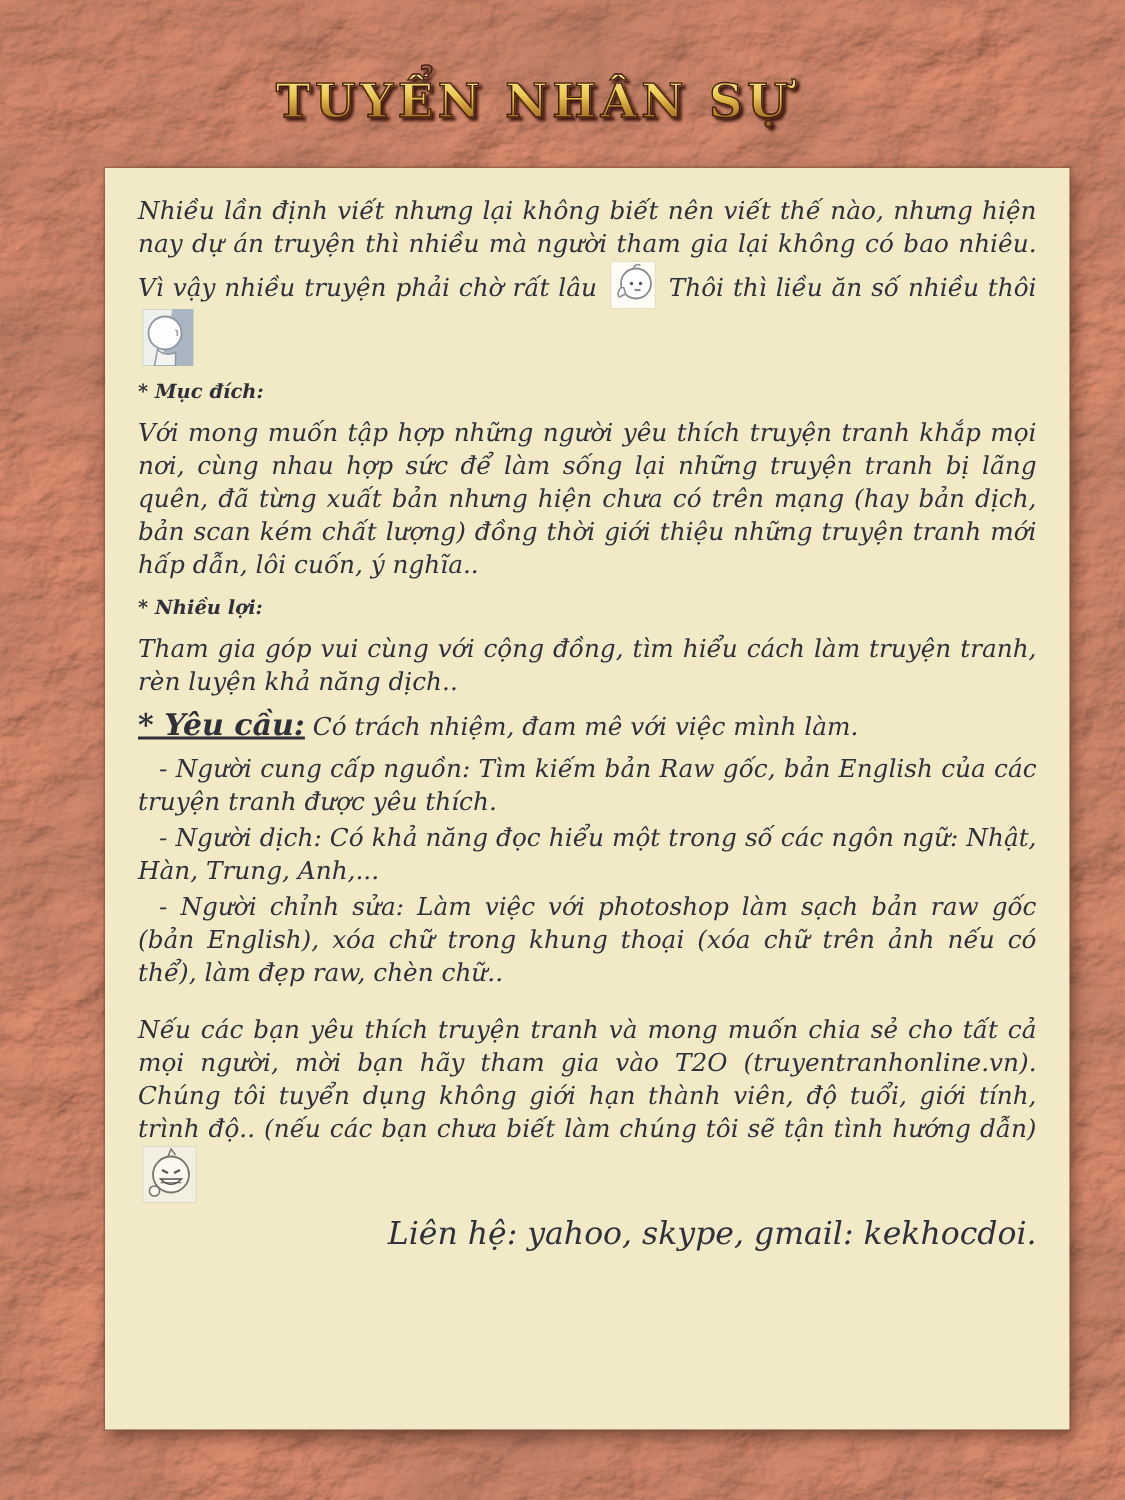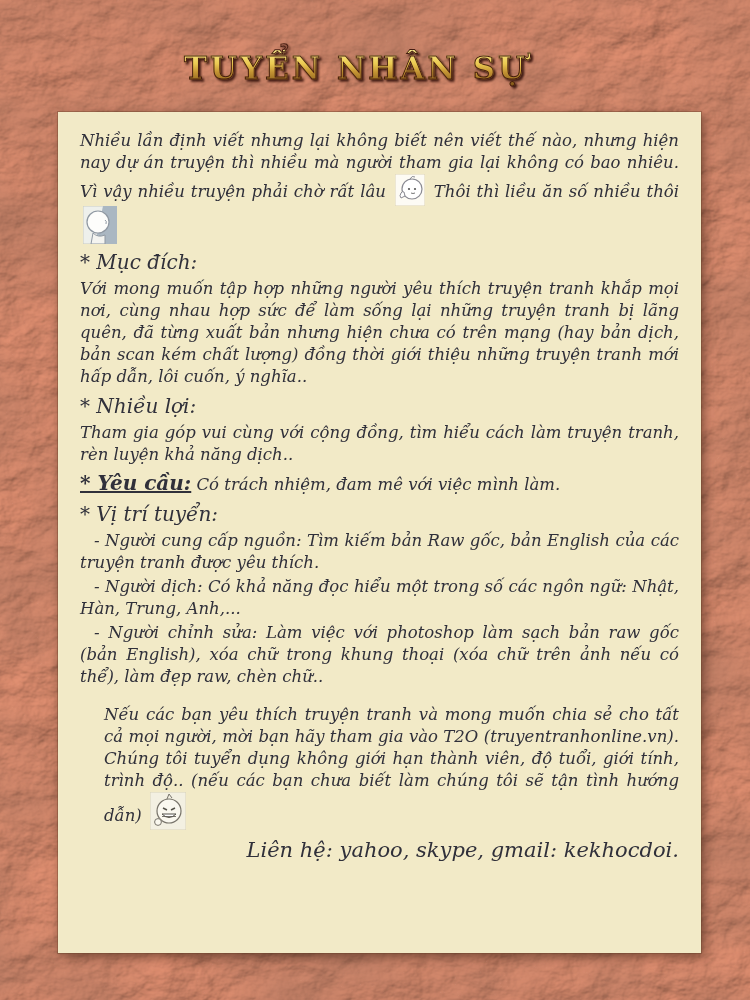--- a/index.html
+++ b/index.html
@@ -17,7 +17,7 @@
     filter:drop-shadow(2px 2px 1px rgba(40,8,4,.85));
   }
   .panel{
-    position:absolute;left:58px;top:112px;width:643px;height:841px;box-sizing:border-box;
+    position:absolute;left:70px;top:112px;width:643px;height:841px;box-sizing:border-box;
     background:#f2eac7;padding:18px 22px 10px;z-index:1;overflow:hidden;
     color:#30303a;font-style:italic;
     box-shadow:0 0 0 1px rgba(110,70,45,.4),3px 4px 10px rgba(40,18,8,.5);

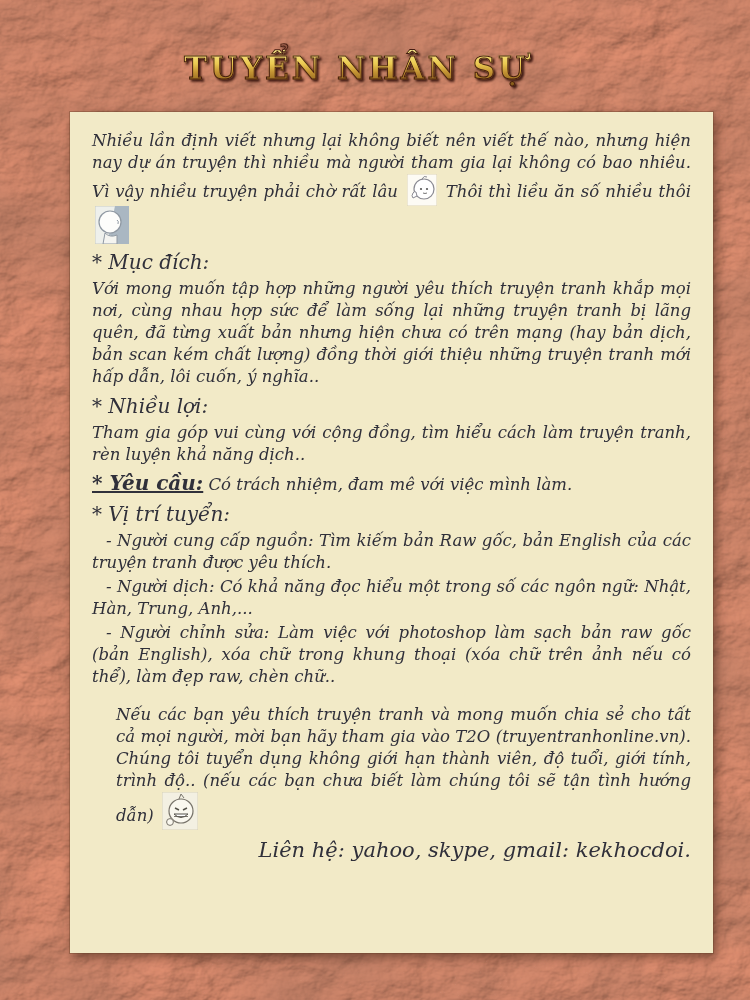--- a/index.html
+++ b/index.html
@@ -23,7 +23,7 @@
     box-shadow:0 0 0 1px rgba(110,70,45,.4),3px 4px 10px rgba(40,18,8,.5);
   }
   .para{margin:0 0 6px;font-size:16.5px;line-height:22px;text-align:justify;}
-  .hline{margin:2px 0 4px;font-size:20px;font-weight:normal;line-height:24px;}
+  .hline{margin:2px 0 4px;font-size:13px;font-weight:bold;line-height:24px;}
   .hinline{font-weight:bold;font-size:20px;text-decoration:underline;}
   .item{text-indent:14px;margin-bottom:2px;}
   .outro{margin-top:16px;margin-left:24px;}

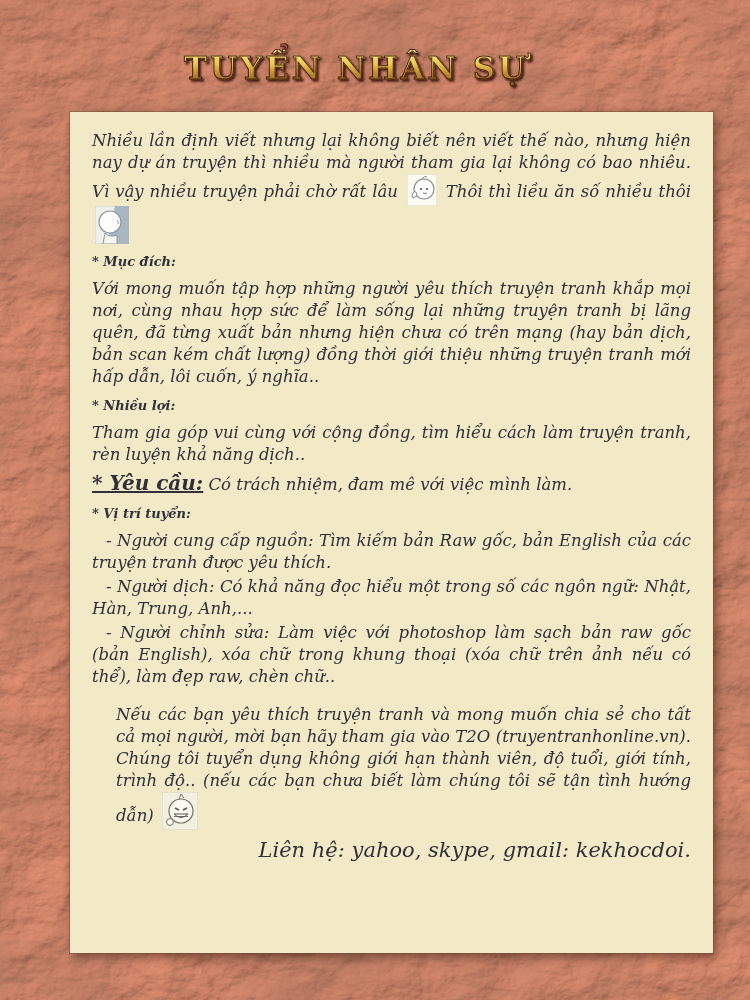--- a/index.html
+++ b/index.html
@@ -95,7 +95,6 @@
   <p class="para"><span class="hinline">* Yêu cầu:</span> <span>Có trách nhiệm, đam mê với việc mình làm.</span></p>
 
 
-  <p class="hline">* Vị trí tuyển:</p>
   <p class="para item">- Người cung cấp nguồn: Tìm kiếm bản Raw gốc, bản English của các truyện tranh được yêu thích.</p>
   <p class="para item">- Người dịch: Có khả năng đọc hiểu một trong số các ngôn ngữ: Nhật, Hàn, Trung, Anh,...</p>
   <p class="para item">- Người chỉnh sửa: Làm việc với photoshop làm sạch bản raw gốc (bản English), xóa chữ trong khung thoại (xóa chữ trên ảnh nếu có thể), làm đẹp raw, chèn chữ..</p>

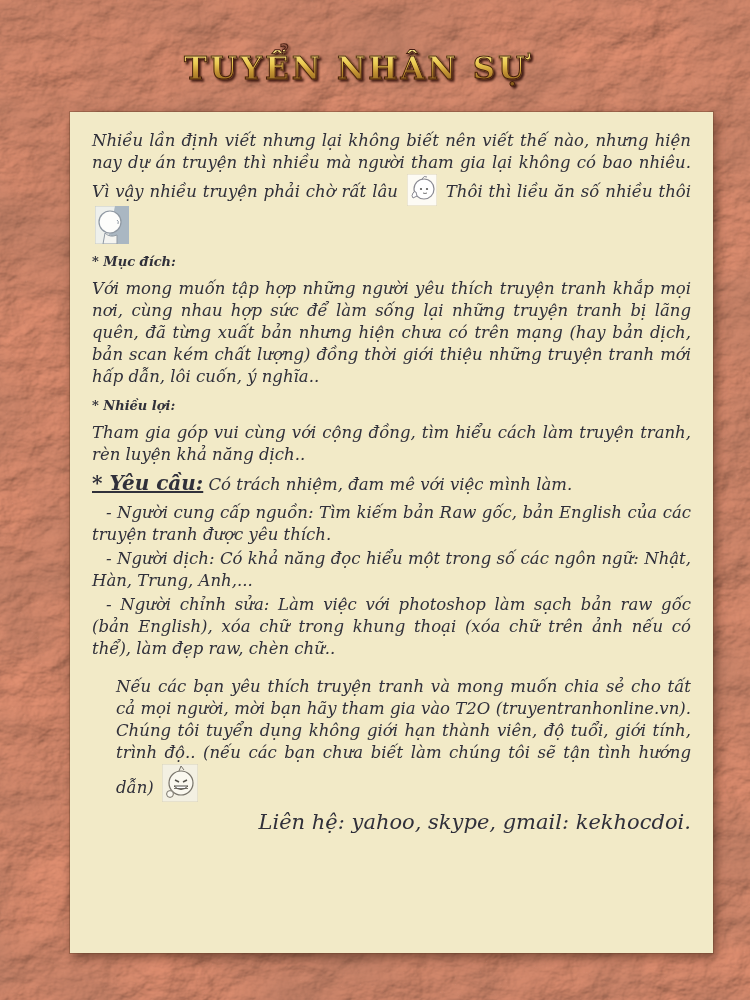--- a/index.html
+++ b/index.html
@@ -26,7 +26,7 @@
   .hline{margin:2px 0 4px;font-size:13px;font-weight:bold;line-height:24px;}
   .hinline{font-weight:bold;font-size:20px;text-decoration:underline;}
   .item{text-indent:14px;margin-bottom:2px;}
-  .outro{margin-top:16px;margin-left:24px;}
+  .outro{margin-top:16px;}
   .contact{text-align:right;font-size:21px;margin:6px 0 2px;line-height:28px;}
   .slogan{text-align:center;font-size:23px;margin:0 0 4px;line-height:30px;}
   .emo{display:inline-block;vertical-align:-9px;margin:0 3px;line-height:0;}

